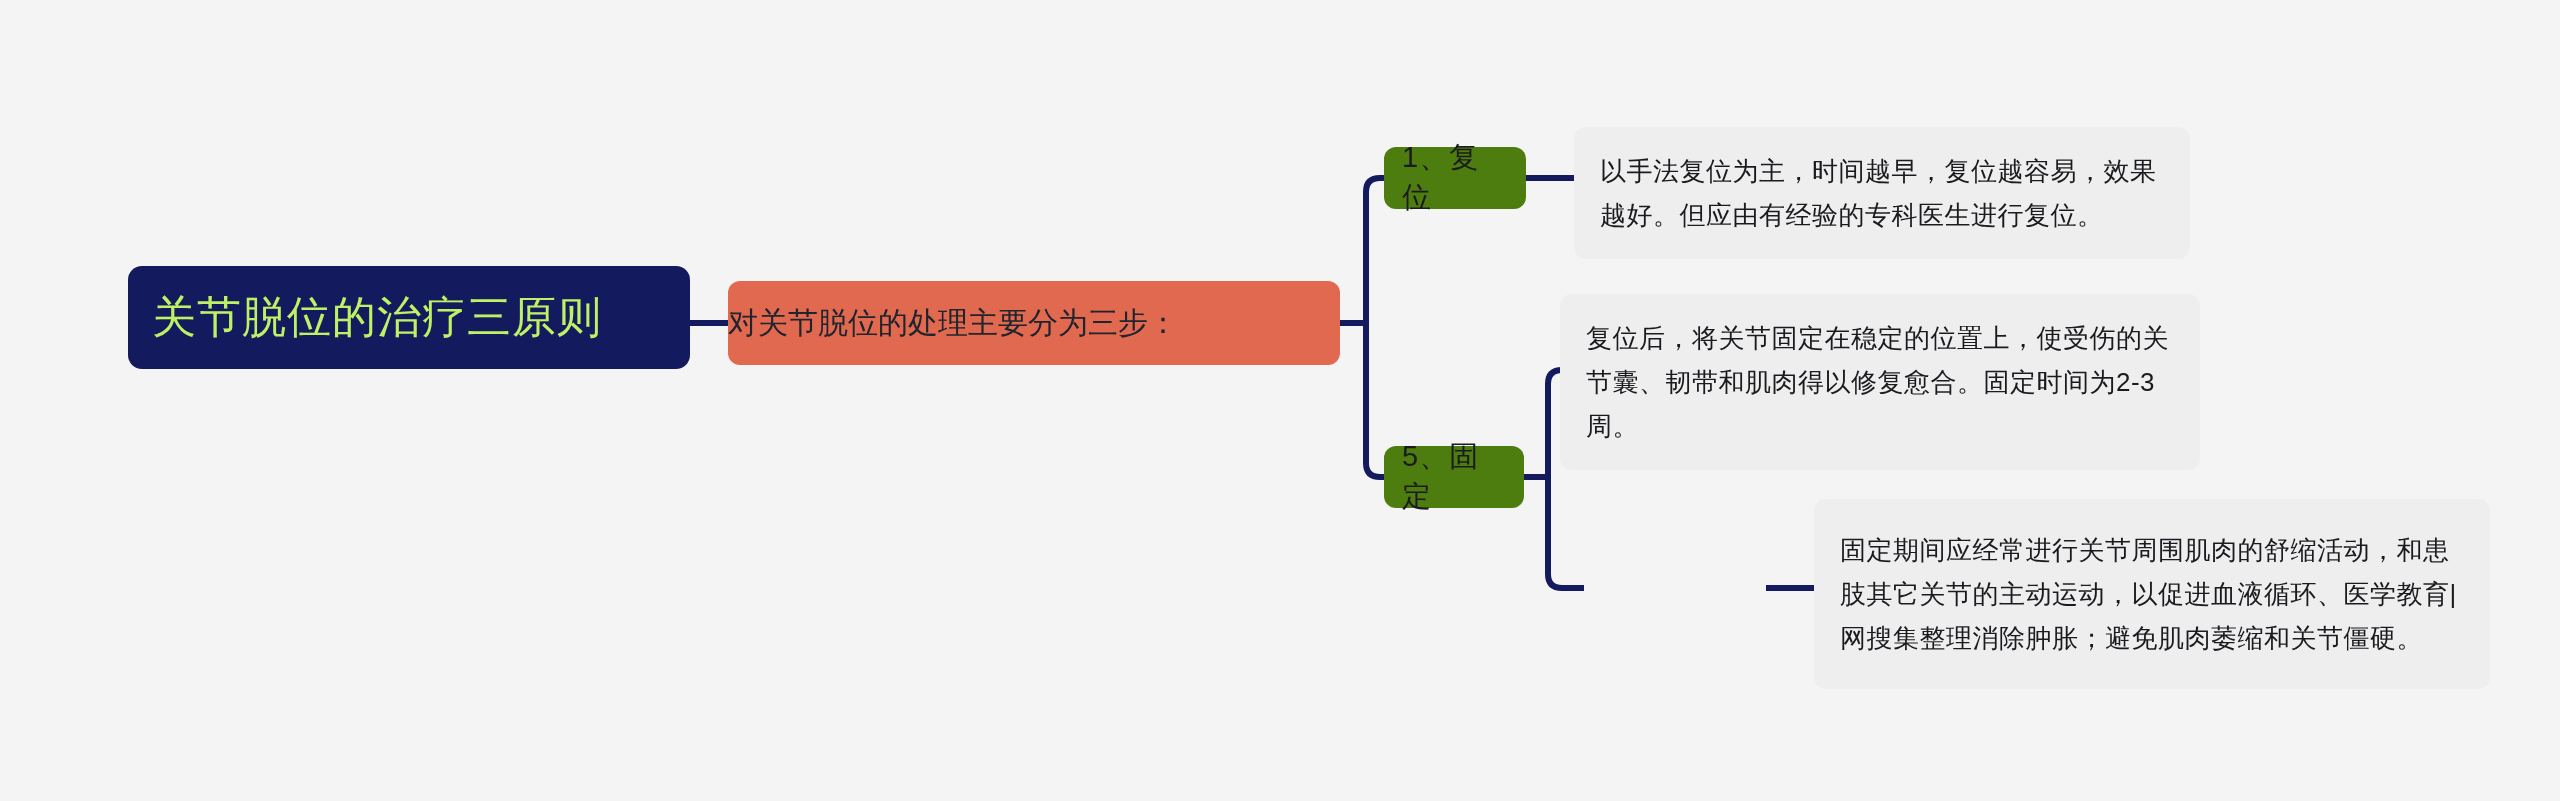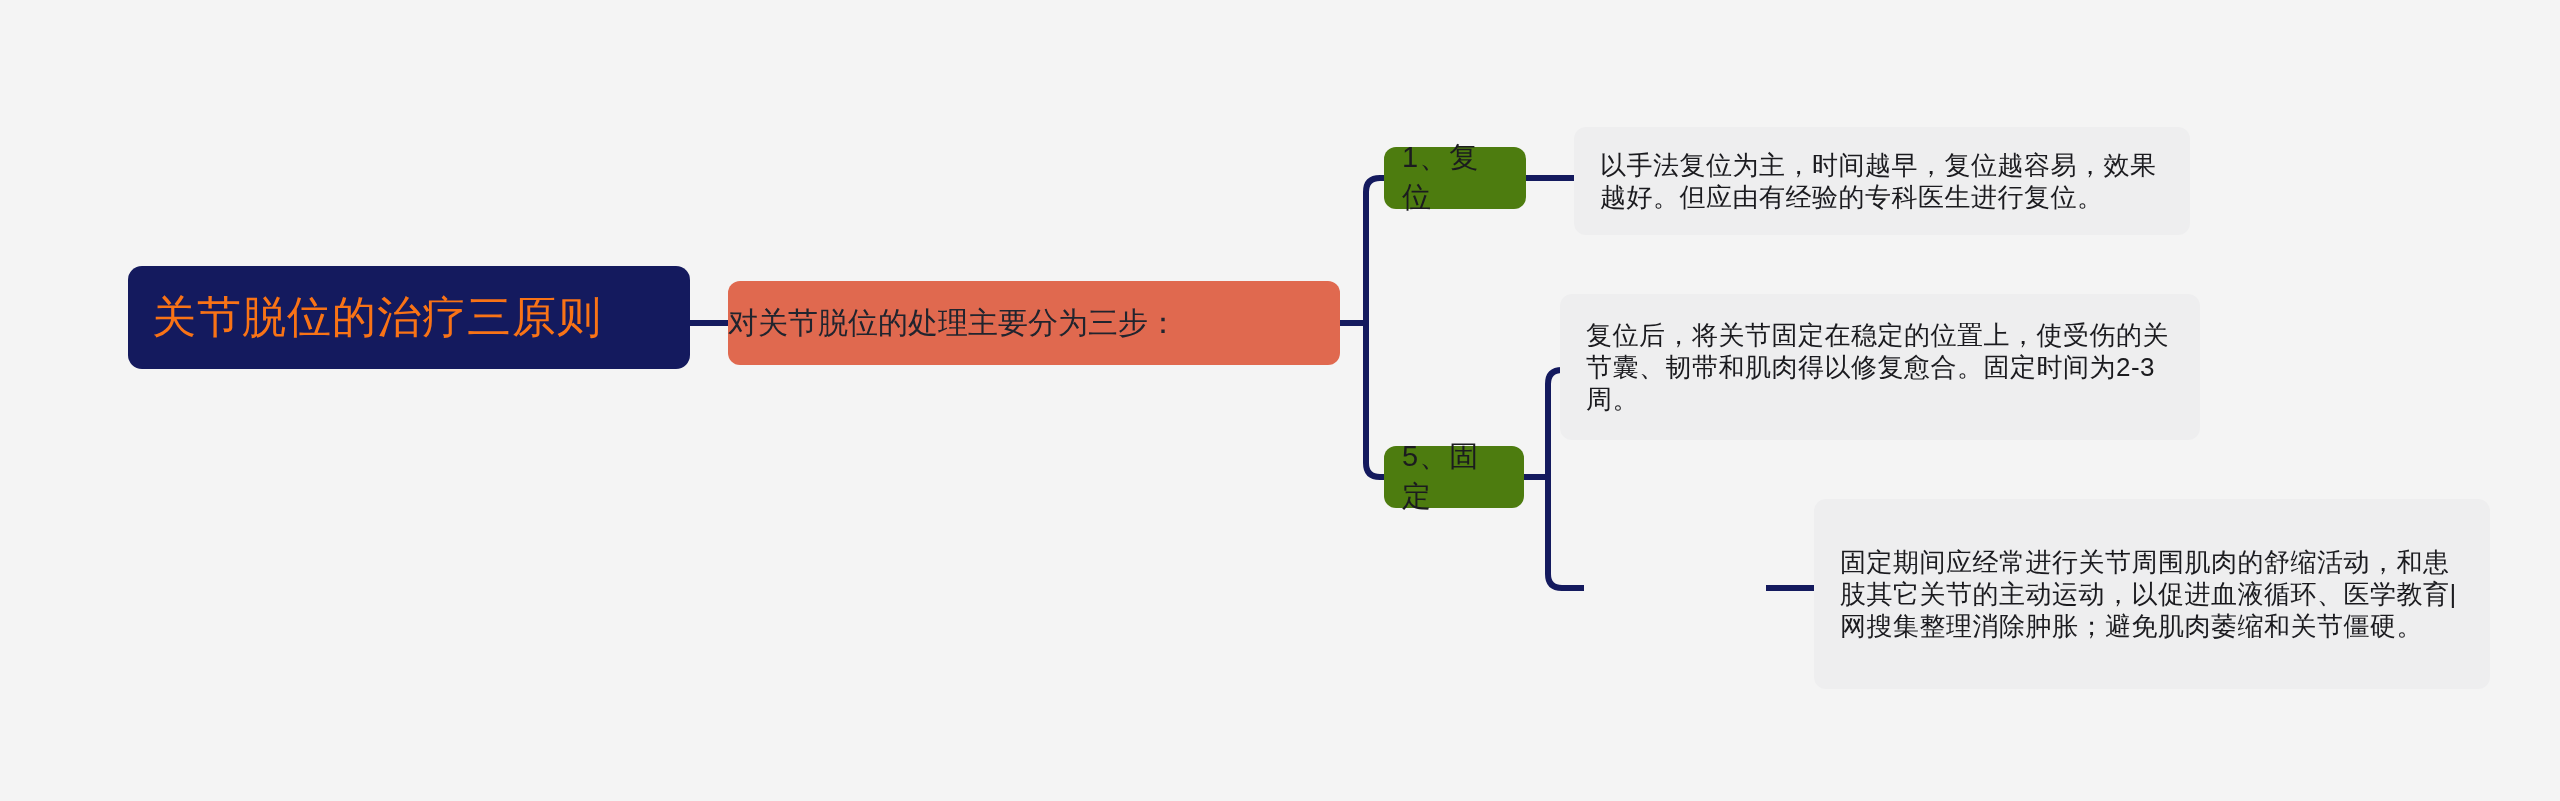--- a/index.html
+++ b/index.html
@@ -77,7 +77,7 @@
     border-radius: 12px;
     color: #1b1b1f;
     font-size: 26px;
-    line-height: 32px;
+    line-height: 44px;
     letter-spacing: 0.5px;
     padding: 22px 26px;
     display: flex;

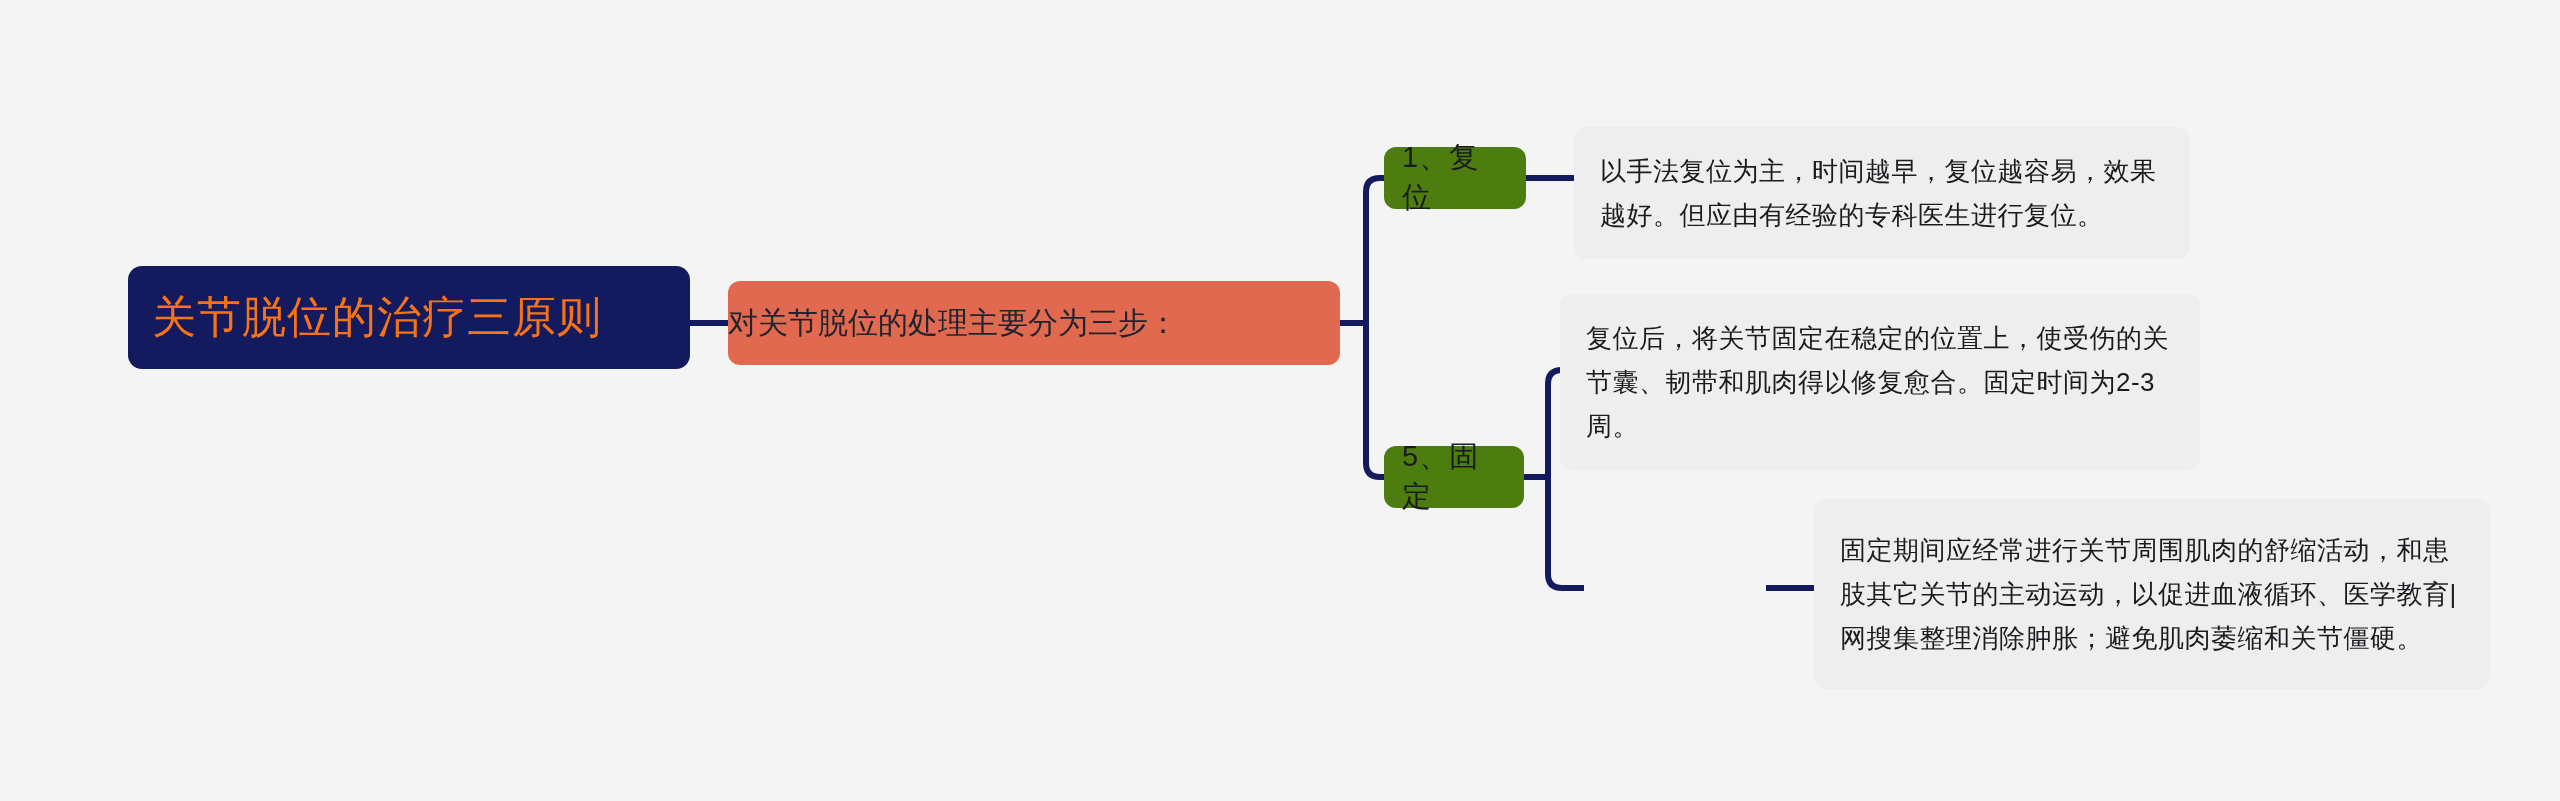--- a/index.html
+++ b/index.html
@@ -40,7 +40,7 @@
     height: 103px;
     background: #141a5e;
     border-radius: 14px;
-    color: #f97316;
+    color: #bef264;
     font-size: 44px;
     letter-spacing: 1px;
     padding-left: 24px;

